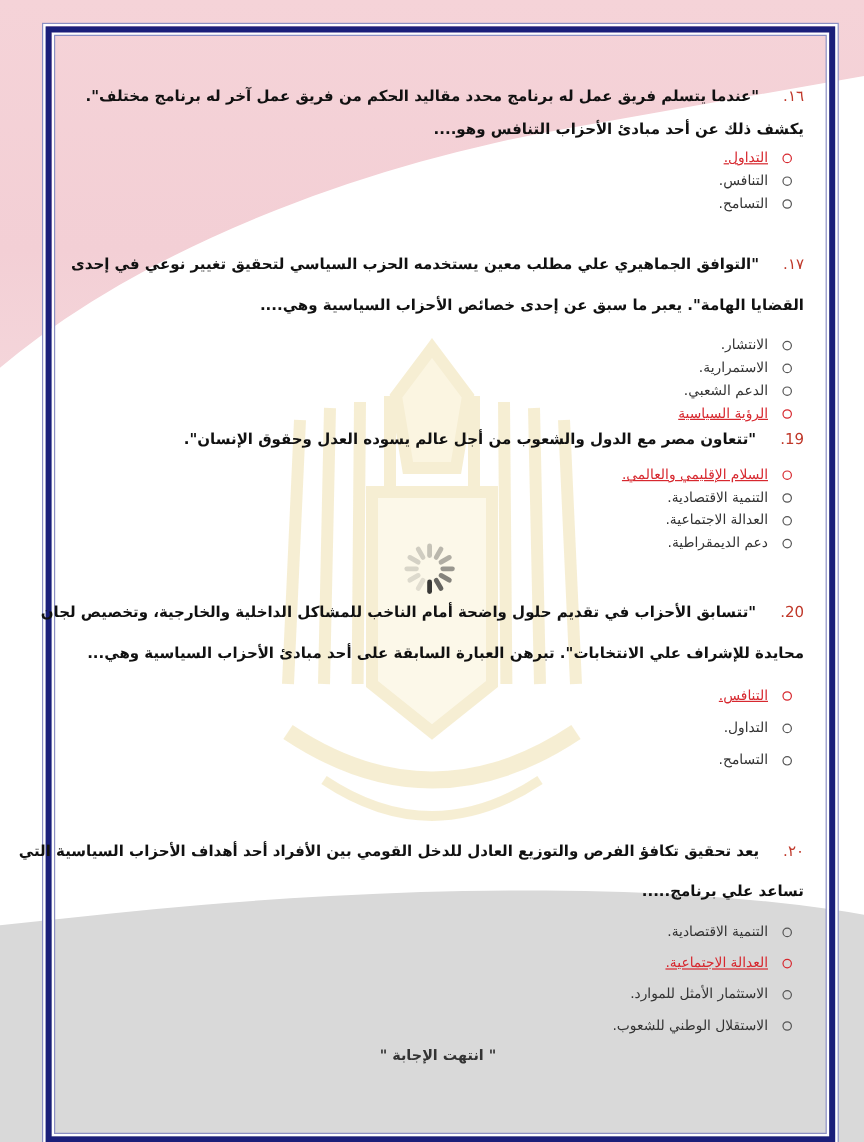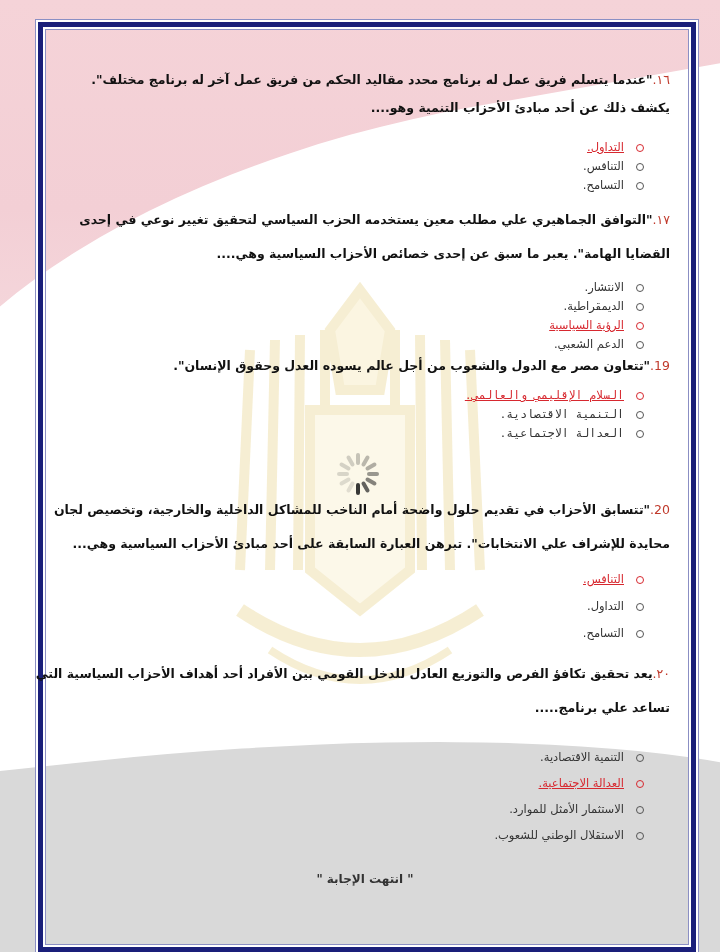--- a/index.html
+++ b/index.html
@@ -42,7 +42,7 @@
   .qline {
     font-weight:bold; font-size:12.5px; line-height:28px; white-space:nowrap;
   }
-  .qnum { color:#c0392b; font-weight:normal; margin-left:0; }
+  .qnum { color:#c0392b; font-weight:normal; margin-left:20px; }
   .opts { list-style:none; margin:16px; padding:0; }
   .opt {
     font-size:11.5px; line-height:19px; color:#333; padding-right:30px; position:relative;

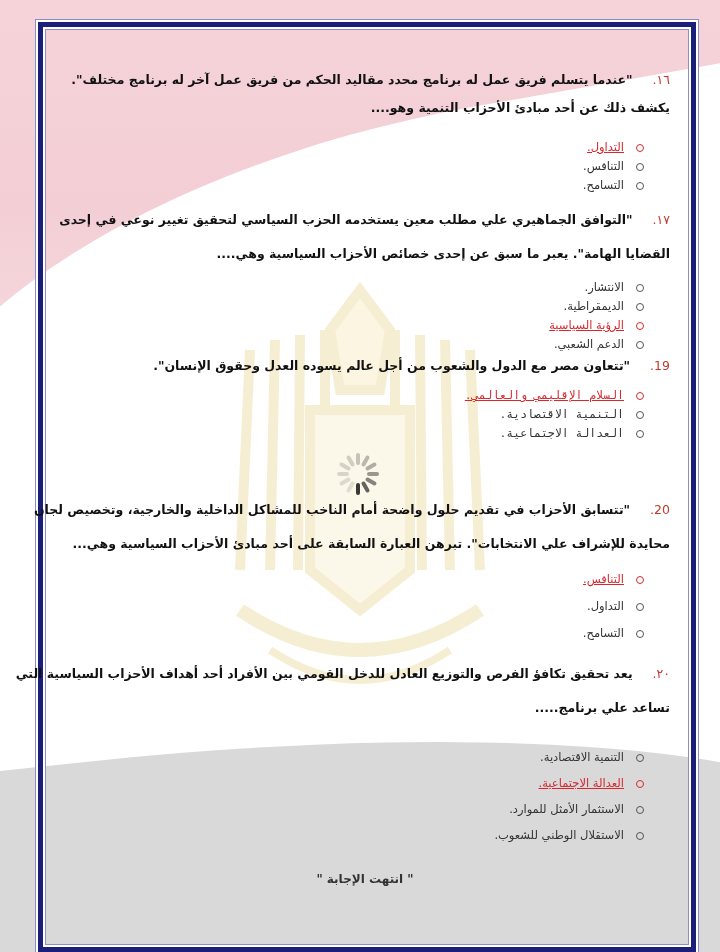--- a/index.html
+++ b/index.html
@@ -89,7 +89,7 @@
 
   <div class="q" style="top:6px;">
     <div class="qline"><span class="qnum">١٦.</span><span>"عندما يتسلم فريق عمل له برنامج محدد مقاليد الحكم من فريق عمل آخر له برنامج مختلف".</span></div>
-    <div class="qline">يكشف ذلك عن أحد مبادئ الأحزاب التنمية وهو....</div>
+    <div class="qline">يكشف ذلك عن أحد مبادئ الأحزاب التنافس وهو....</div>
     <ul class="opts">
       <li class="opt correct"><span class="bullet"></span><span class="txt">التداول.</span></li>
       <li class="opt"><span class="bullet"></span><span class="txt">التنافس.</span></li>

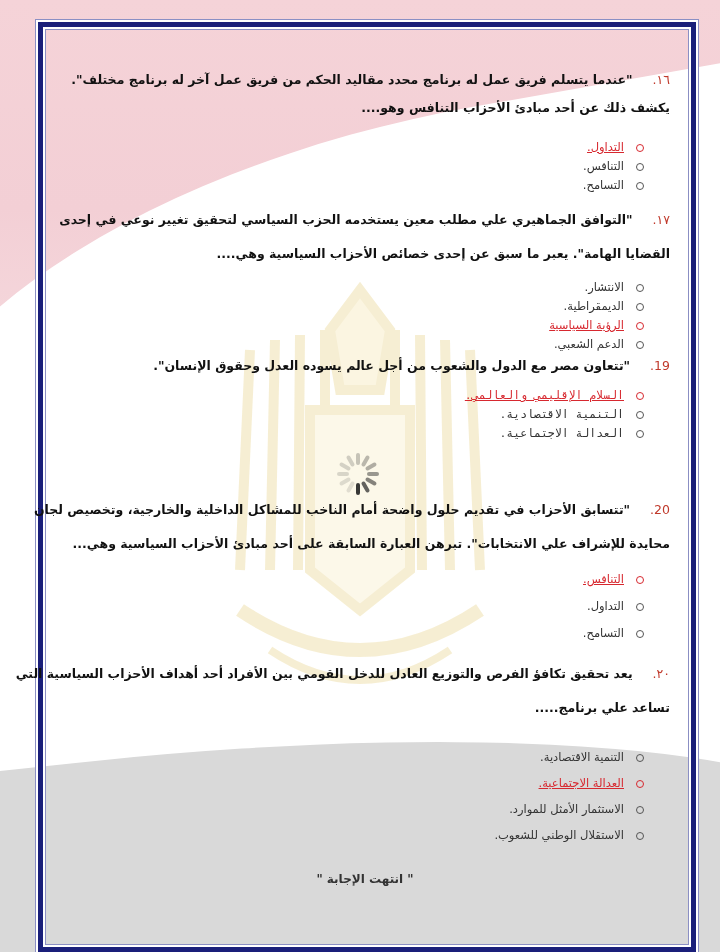--- a/index.html
+++ b/index.html
@@ -43,7 +43,7 @@
     font-weight:bold; font-size:12.5px; line-height:28px; white-space:nowrap;
   }
   .qnum { color:#c0392b; font-weight:normal; margin-left:20px; }
-  .opts { list-style:none; margin:16px; padding:0; }
+  .opts { list-style:none; margin:0; padding:0; }
   .opt {
     font-size:11.5px; line-height:19px; color:#333; padding-right:30px; position:relative;
     white-space:nowrap;

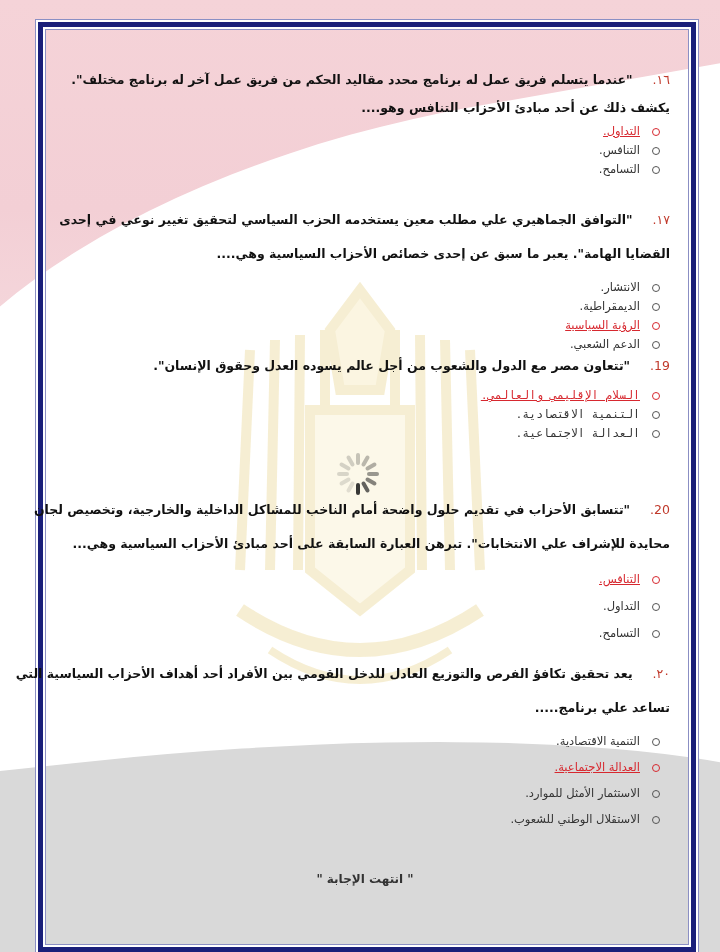--- a/index.html
+++ b/index.html
@@ -102,7 +102,7 @@
     <div class="qline" style="line-height:40px;">القضايا الهامة". يعبر ما سبق عن إحدى خصائص الأحزاب السياسية وهي....</div>
     <ul class="opts" style="margin-top:4px;">
       <li class="opt"><span class="bullet"></span><span class="txt">الانتشار.</span></li>
-      <li class="opt"><span class="bullet"></span><span class="txt">الديمقراطية.</span></li>
+      <li class="opt"><span class="bullet"></span><span class="txt">الاستمرارية.</span></li>
       <li class="opt correct"><span class="bullet"></span><span class="txt">الرؤية السياسية</span></li>
       <li class="opt"><span class="bullet"></span><span class="txt">الدعم الشعبي.</span></li>
     </ul>

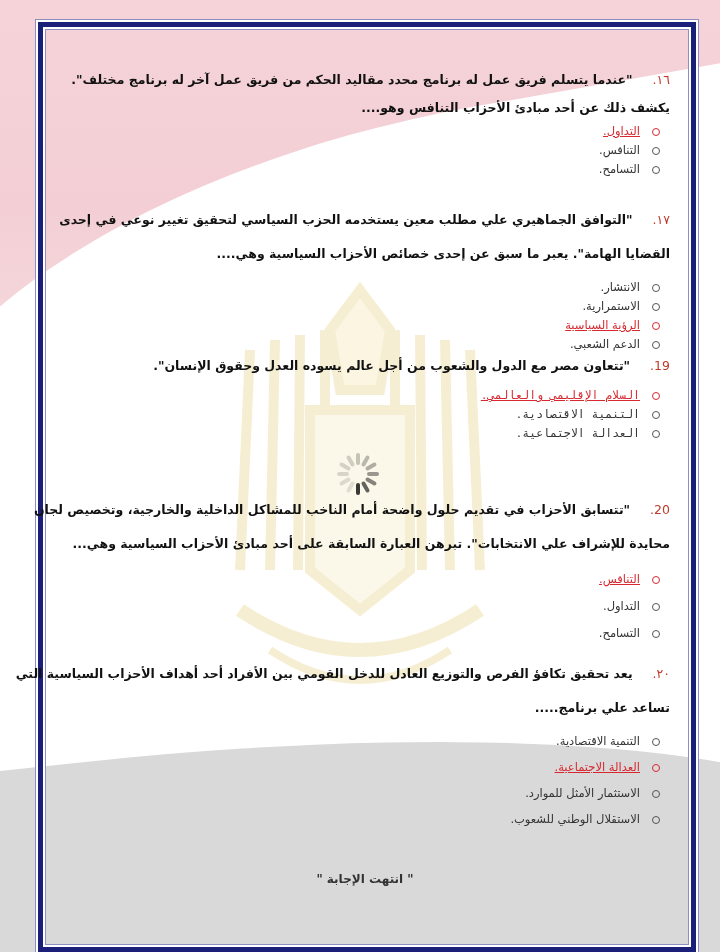--- a/index.html
+++ b/index.html
@@ -103,8 +103,8 @@
     <ul class="opts" style="margin-top:4px;">
       <li class="opt"><span class="bullet"></span><span class="txt">الانتشار.</span></li>
       <li class="opt"><span class="bullet"></span><span class="txt">الاستمرارية.</span></li>
+      <li class="opt"><span class="bullet"></span><span class="txt">الدعم الشعبي.</span></li>
       <li class="opt correct"><span class="bullet"></span><span class="txt">الرؤية السياسية</span></li>
-      <li class="opt"><span class="bullet"></span><span class="txt">الدعم الشعبي.</span></li>
     </ul>
   </div>
 

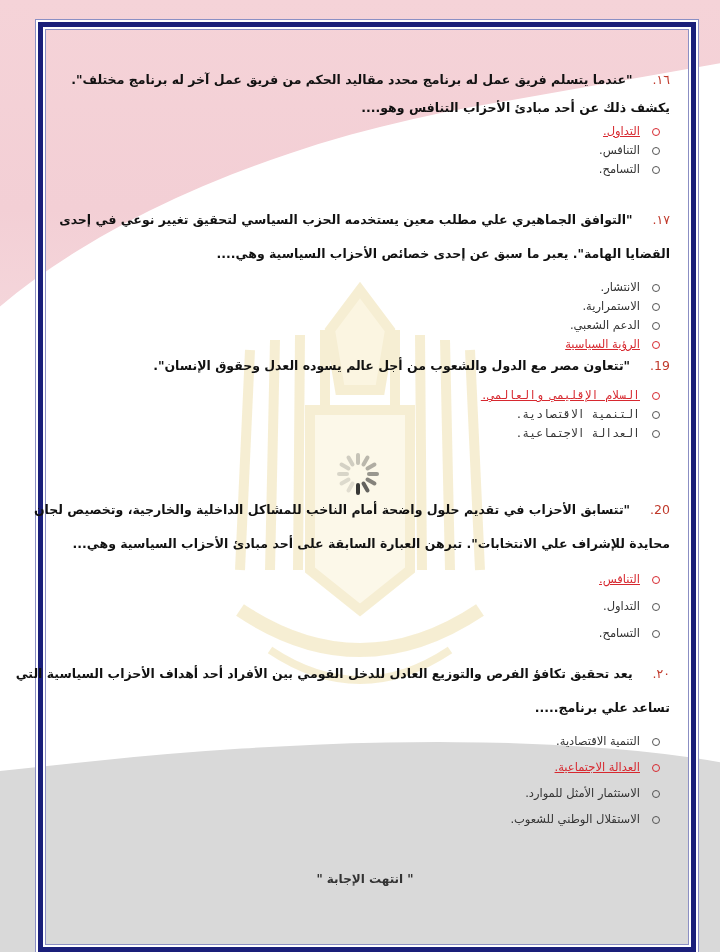--- a/index.html
+++ b/index.html
@@ -110,7 +110,7 @@
 
   <div class="q" style="top:292px;">
     <div class="qline"><span class="qnum">19.</span><span>"تتعاون مصر مع الدول والشعوب من أجل عالم يسوده العدل وحقوق الإنسان".</span></div>
-    <ul class="opts" style="margin-top:6px;font-family:Liberation Mono, monospace;">
+    <ul class="opts" style="margin-top:6px;">
       <li class="opt correct"><span class="bullet"></span><span class="txt">السلام الإقليمي والعالمي.</span></li>
       <li class="opt"><span class="bullet"></span><span class="txt">التنمية الاقتصادية.</span></li>
       <li class="opt"><span class="bullet"></span><span class="txt">العدالة الاجتماعية.</span></li>

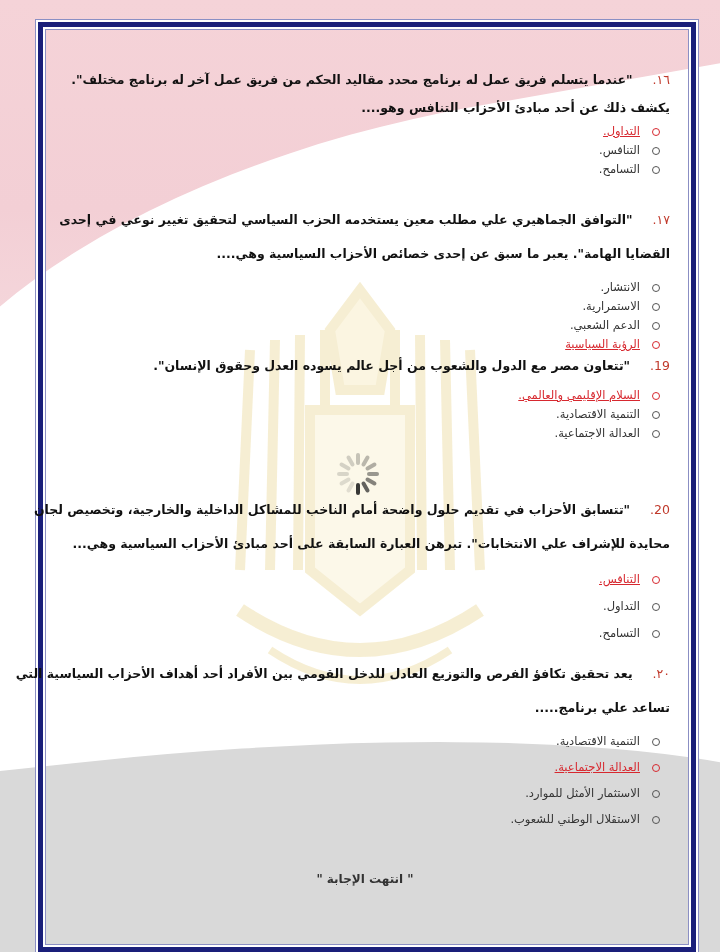--- a/index.html
+++ b/index.html
@@ -114,6 +114,7 @@
       <li class="opt correct"><span class="bullet"></span><span class="txt">السلام الإقليمي والعالمي.</span></li>
       <li class="opt"><span class="bullet"></span><span class="txt">التنمية الاقتصادية.</span></li>
       <li class="opt"><span class="bullet"></span><span class="txt">العدالة الاجتماعية.</span></li>
+      <li class="opt"><span class="bullet"></span><span class="txt">دعم الديمقراطية.</span></li>
     </ul>
   </div>
 

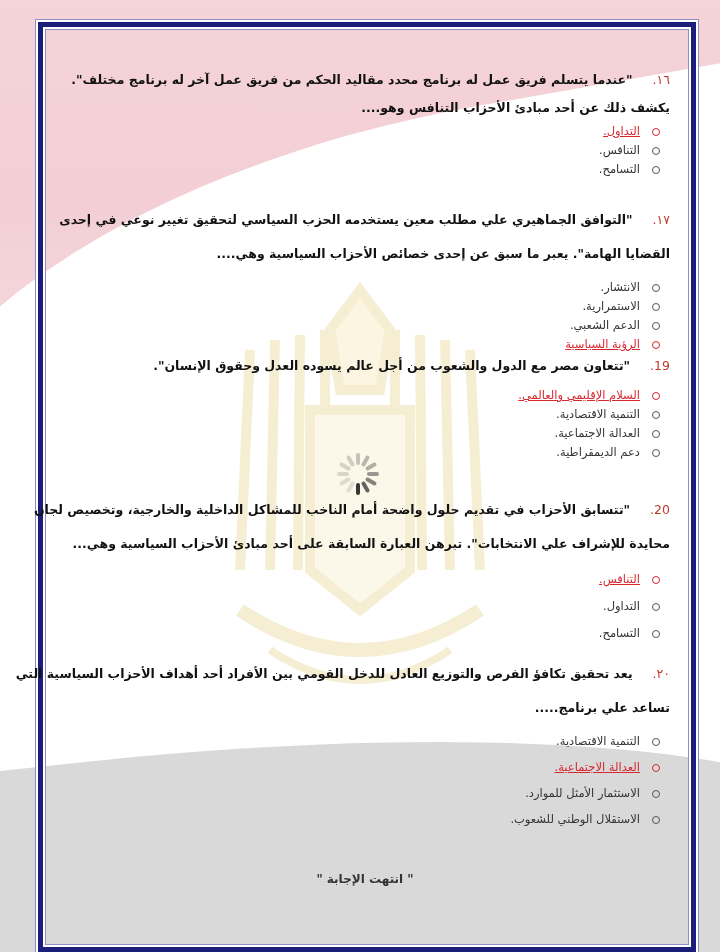--- a/index.html
+++ b/index.html
@@ -128,7 +128,7 @@
     </ul>
   </div>
 
-  <div class="q" style="top:600px;">
+  <div class="q" style="top:635px;">
     <div class="qline"><span class="qnum">٢٠.</span><span>يعد تحقيق تكافؤ الفرص والتوزيع العادل للدخل القومي بين الأفراد أحد أهداف الأحزاب السياسية التي</span></div>
     <div class="qline" style="line-height:40px;">تساعد علي برنامج.....</div>
     <ul class="opts">

